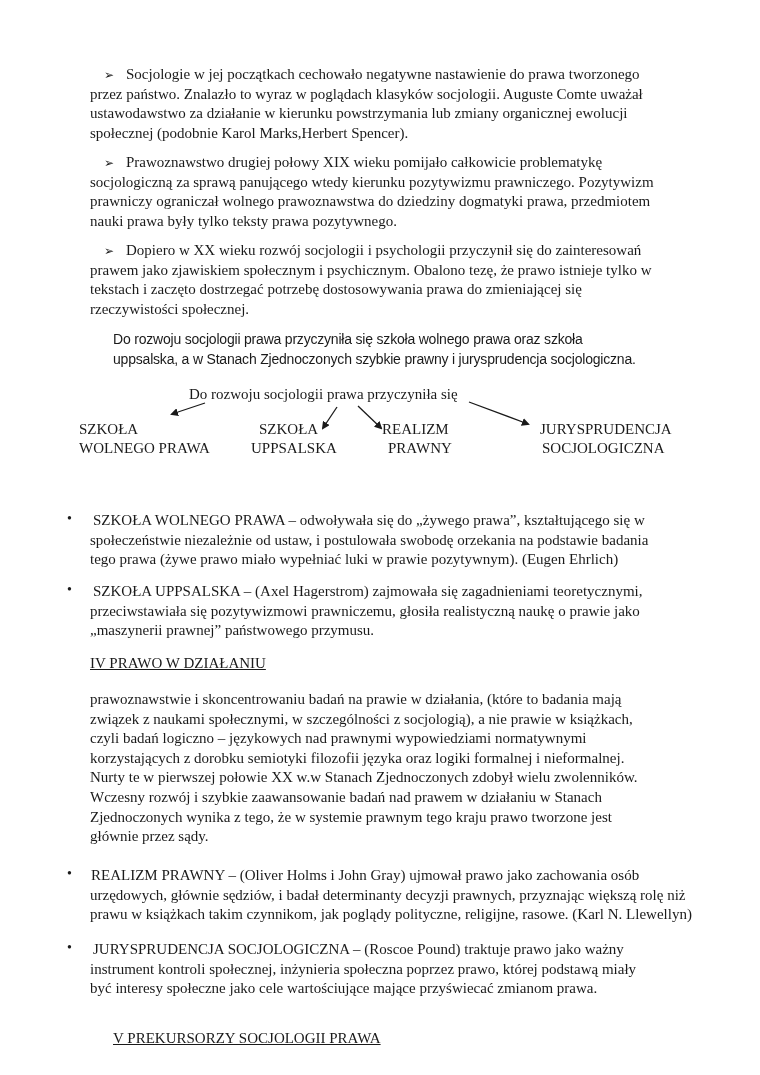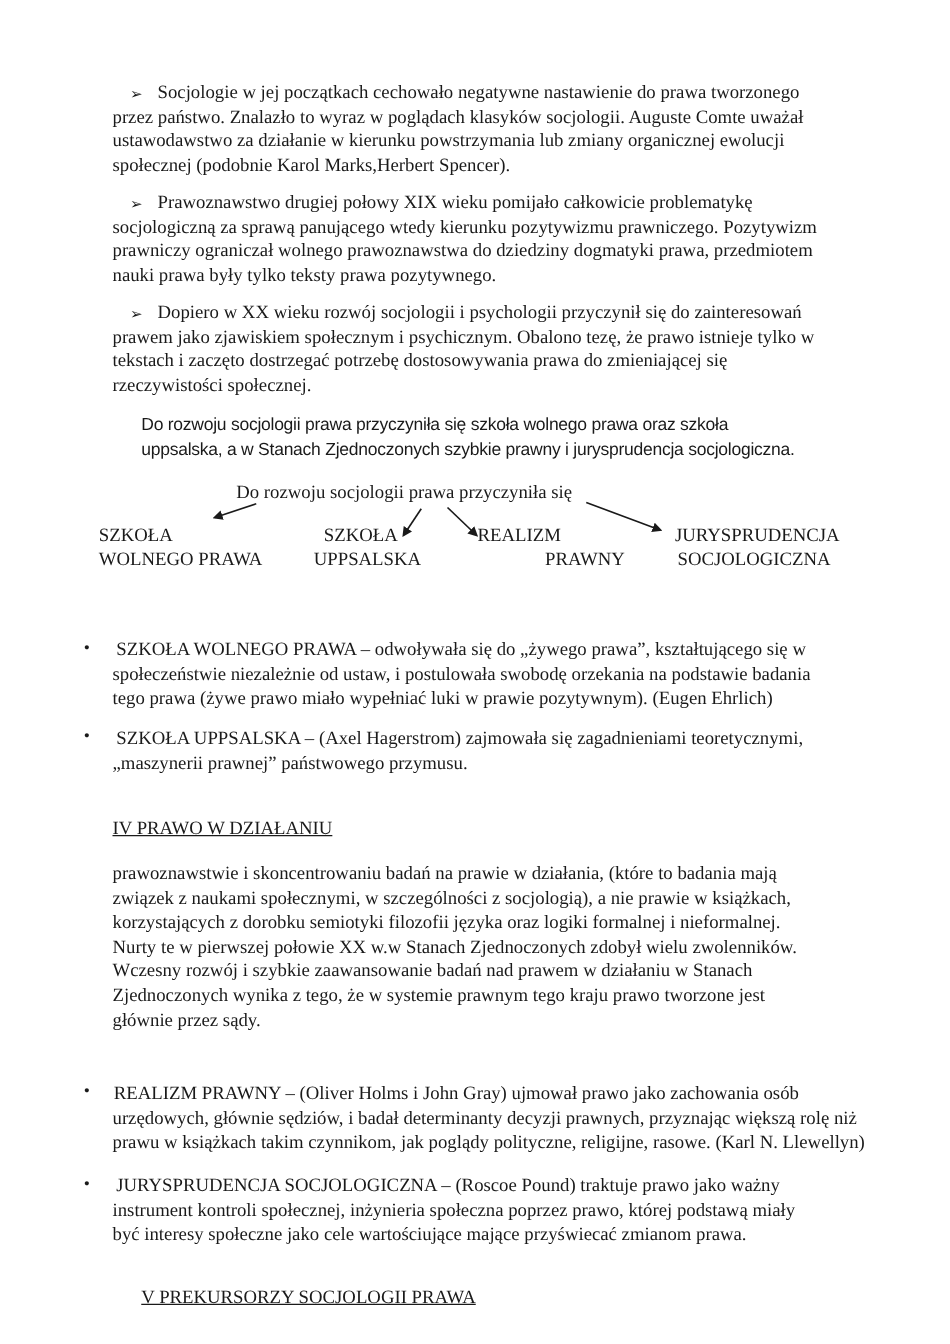--- a/index.html
+++ b/index.html
@@ -64,7 +64,7 @@
   </div>
   <div class="diag-label" style="left:382px; top:420px; text-align:left;">
     <span class="line">REALIZM</span>
-    <span class="line" style="padding-left:6px;margin-left:48px;">PRAWNY</span>
+    <span class="line" style="padding-left:6px;">PRAWNY</span>
   </div>
   <div class="diag-label" style="left:540px; top:420px; text-align:left;">
     <span class="line">JURYSPRUDENCJA</span>

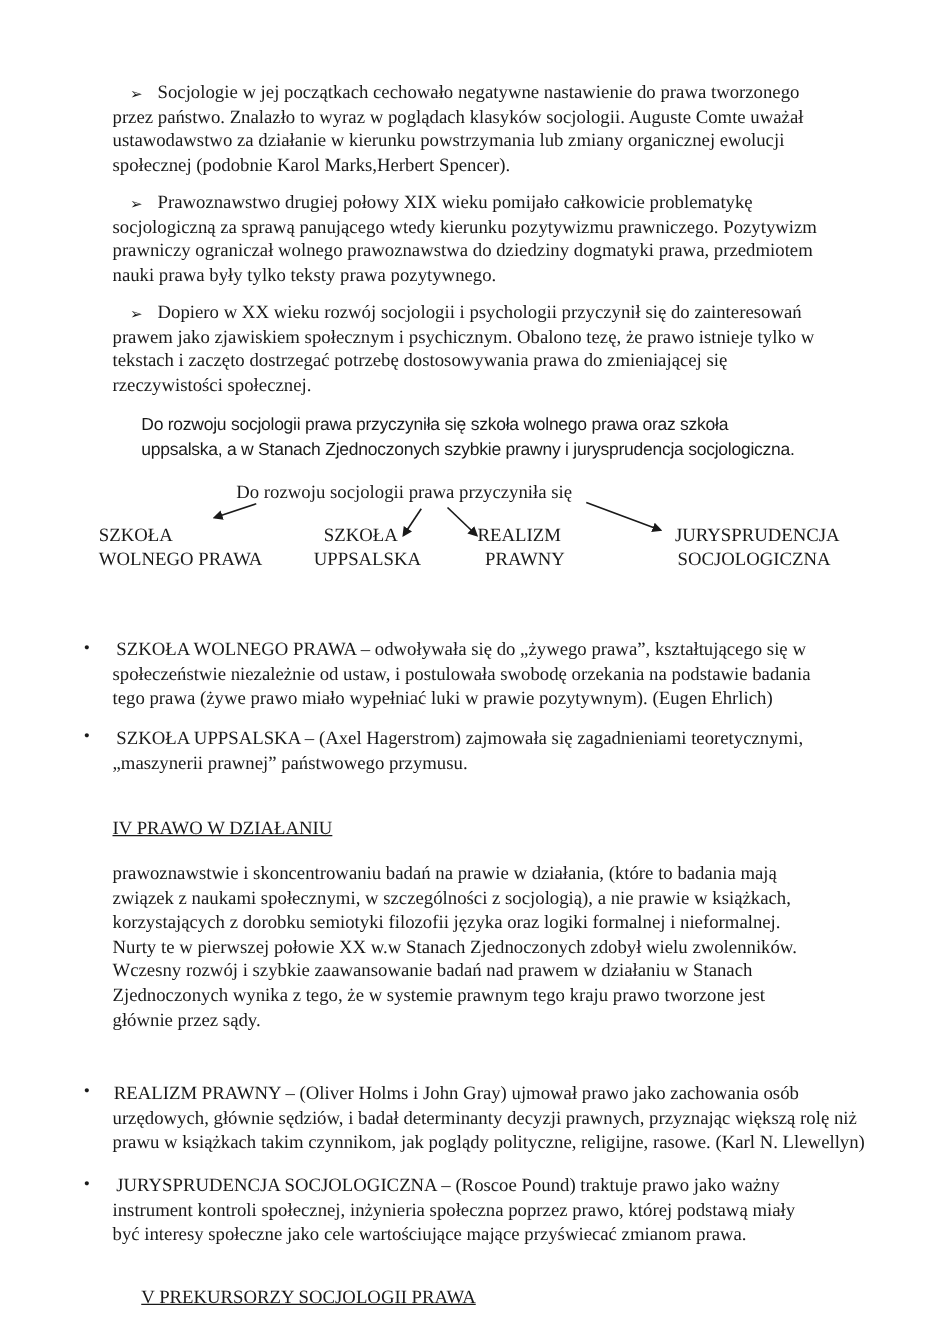--- a/index.html
+++ b/index.html
@@ -97,6 +97,7 @@
   <span class="dot-bullet" style="left:67px; top:582px;">•</span>
   <div class="para" style="left:90px; top:582px;">
     <span class="line" style="padding-left:3px;">SZKOŁA UPPSALSKA – (Axel Hagerstrom) zajmowała się zagadnieniami teoretycznymi,</span>
+    <span class="line">przeciwstawiała się pozytywizmowi prawniczemu, głosiła realistyczną naukę o prawie jako</span>
     <span class="line">„maszynerii prawnej” państwowego przymusu.</span>
   </div>
 </div>

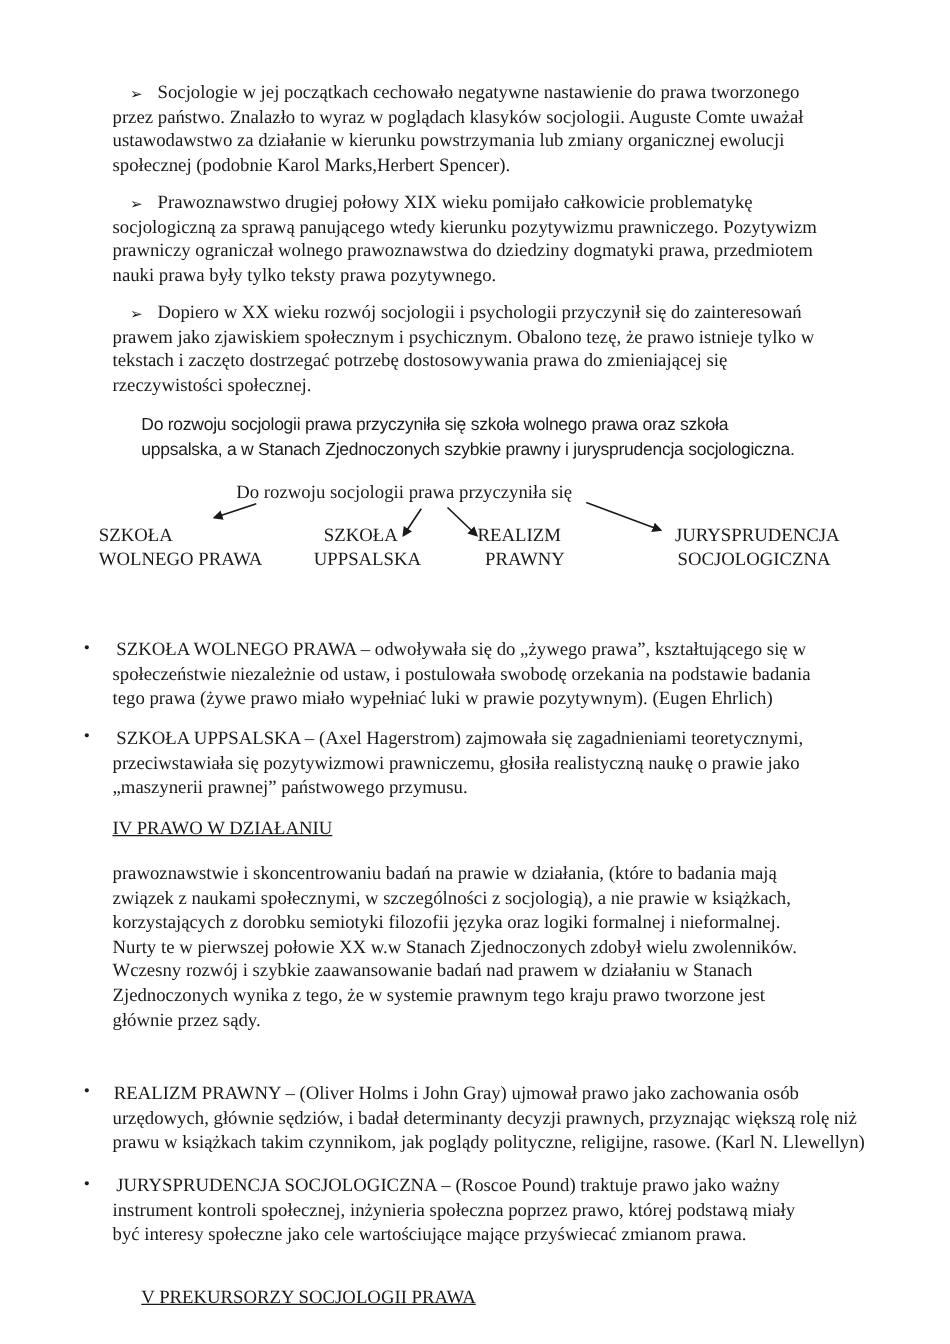--- a/index.html
+++ b/index.html
@@ -107,6 +107,7 @@
 <div class="para" style="left:90px; top:690px;">
   <span class="line">prawoznawstwie i skoncentrowaniu badań na prawie w działania, (które to badania mają</span>
   <span class="line">związek z naukami społecznymi, w szczególności z socjologią), a nie prawie w książkach,</span>
+  <span class="line">czyli badań logiczno – językowych nad prawnymi wypowiedziami normatywnymi</span>
   <span class="line">korzystających z dorobku semiotyki filozofii języka oraz logiki formalnej i nieformalnej.</span>
   <span class="line">Nurty te w pierwszej połowie XX w.w Stanach Zjednoczonych zdobył wielu zwolenników.</span>
   <span class="line">Wczesny rozwój i szybkie zaawansowanie badań nad prawem w działaniu w Stanach</span>

